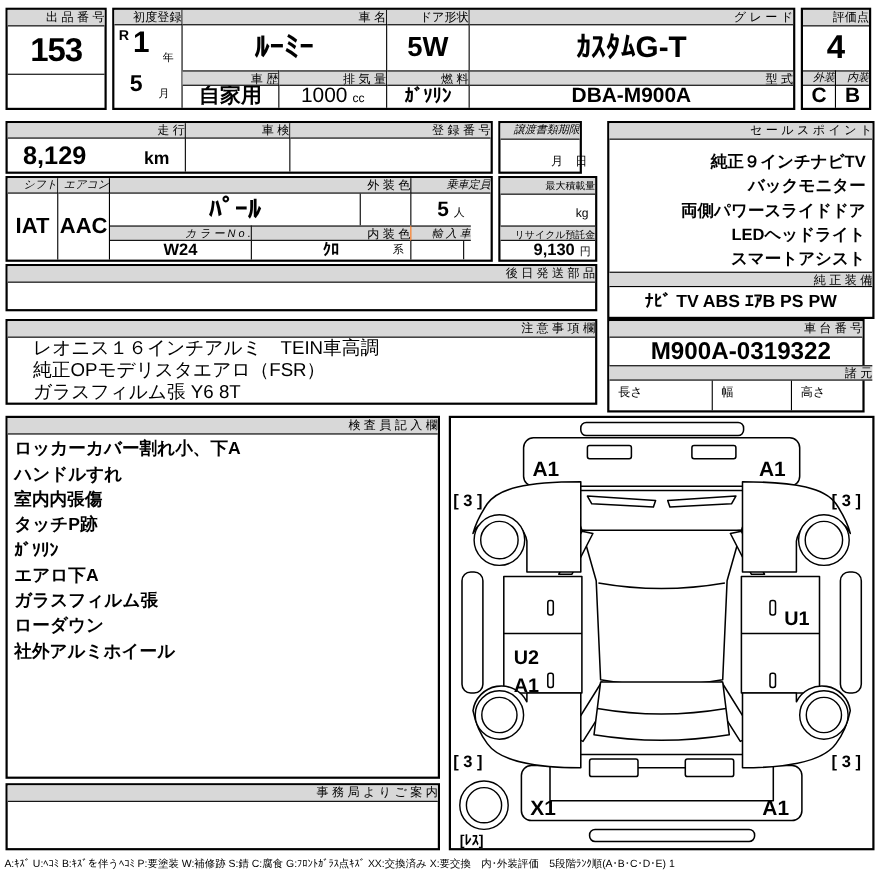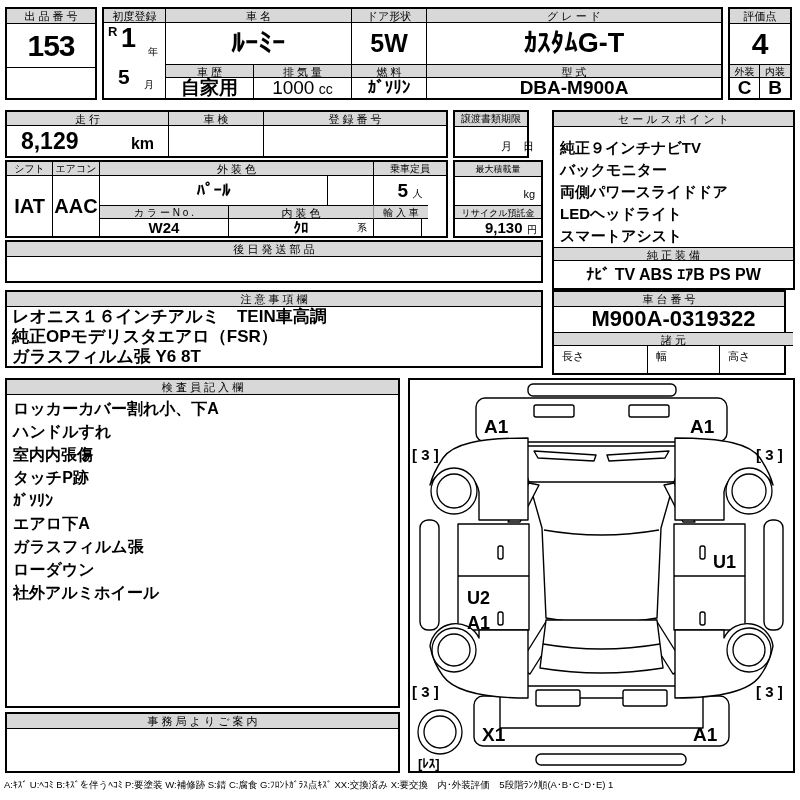--- a/index.html
+++ b/index.html
@@ -12,7 +12,7 @@
   .cell { position:absolute; box-sizing:border-box; overflow:hidden; }
   .hdr {
     background:#d8d8d8; border-bottom:1px solid #000;
-    font-size:11px; line-height:14px; height:14px; text-align:center;
+    font-size:11px; line-height:14px; height:14px; text-align:right;
     white-space:nowrap; overflow:hidden;
   }
   .hdr.sm { font-size:10px; }

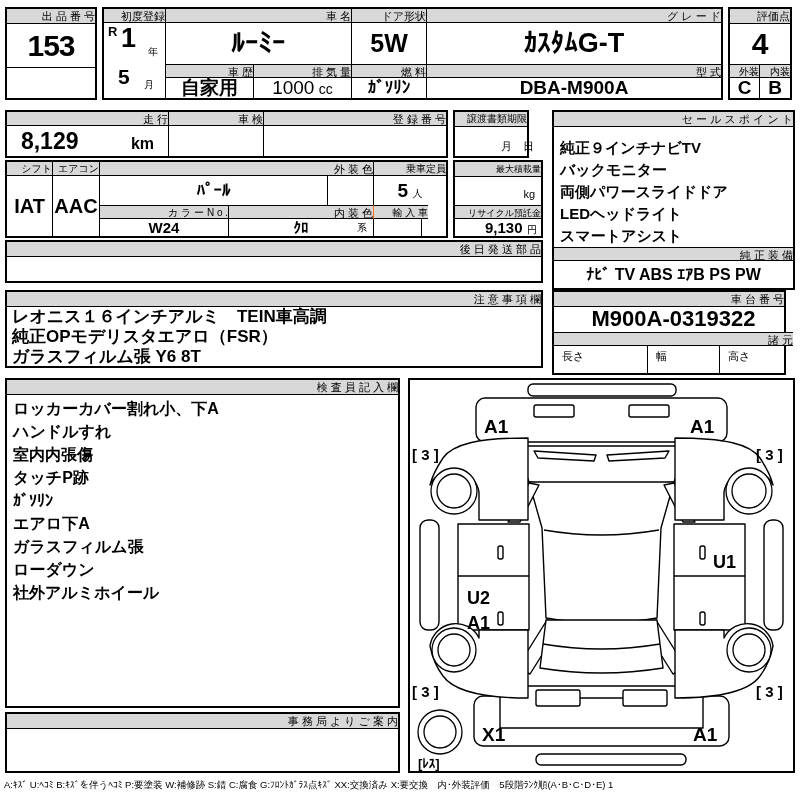--- a/index.html
+++ b/index.html
@@ -15,7 +15,7 @@
     font-size:11px; line-height:14px; height:14px; text-align:right;
     white-space:nowrap; overflow:hidden;
   }
-  .hdr.sm { font-size:10px; }
+  .hdr.sm { font-size:10px;font-style:italic; }
   .hdr.xs { font-size:9px; }
   .subhdr { background:#d8d8d8; border-top:1px solid #000; border-bottom:1px solid #000; }
   .val { font-weight:bold; text-align:center; white-space:nowrap; }

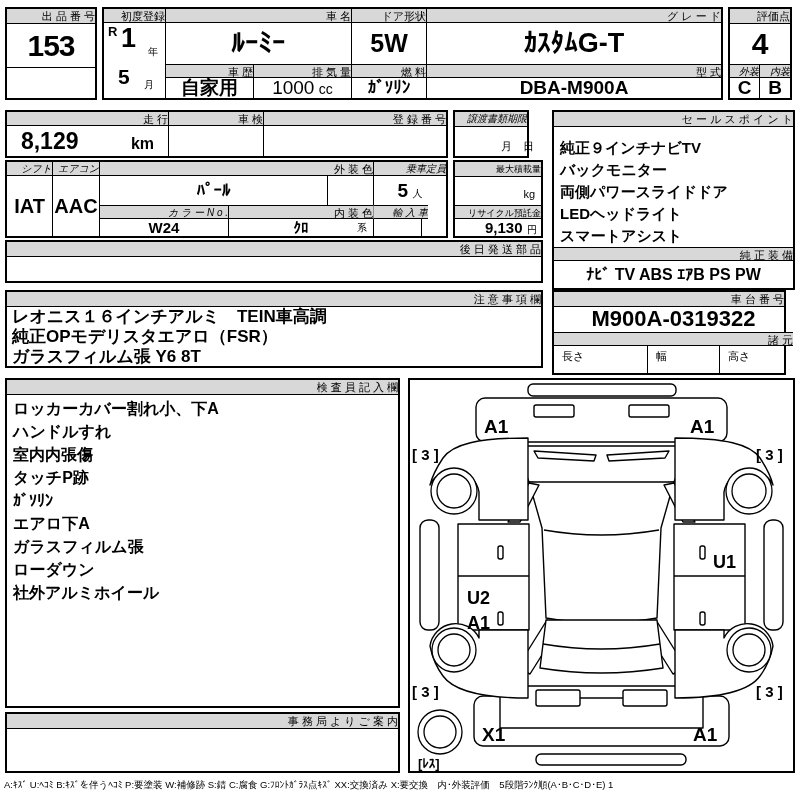--- a/index.html
+++ b/index.html
@@ -64,7 +64,7 @@
     <div class="cell val" style="left:62px;top:69px;width:88px;height:20px;line-height:20px;font-size:19px;border-right:1px solid #000">自家用</div>
     <div class="cell" style="left:150px;top:69px;width:98px;height:20px;line-height:20px;text-align:center;border-right:1px solid #000;white-space:nowrap">
       <span style="font-weight:normal;font-size:19px">1000</span>
-      <span style="font-size:14px">cc</span>
+      <span style="font-size:11px">cc</span>
     </div>
     <div class="cell val" style="left:248px;top:69px;width:75px;height:20px;line-height:20px;font-size:17px;border-right:1px solid #000">ｶﾞｿﾘﾝ</div>
     <div class="cell val" style="left:323px;top:69px;width:294px;height:20px;line-height:20px;font-size:19px">DBA-M900A</div>

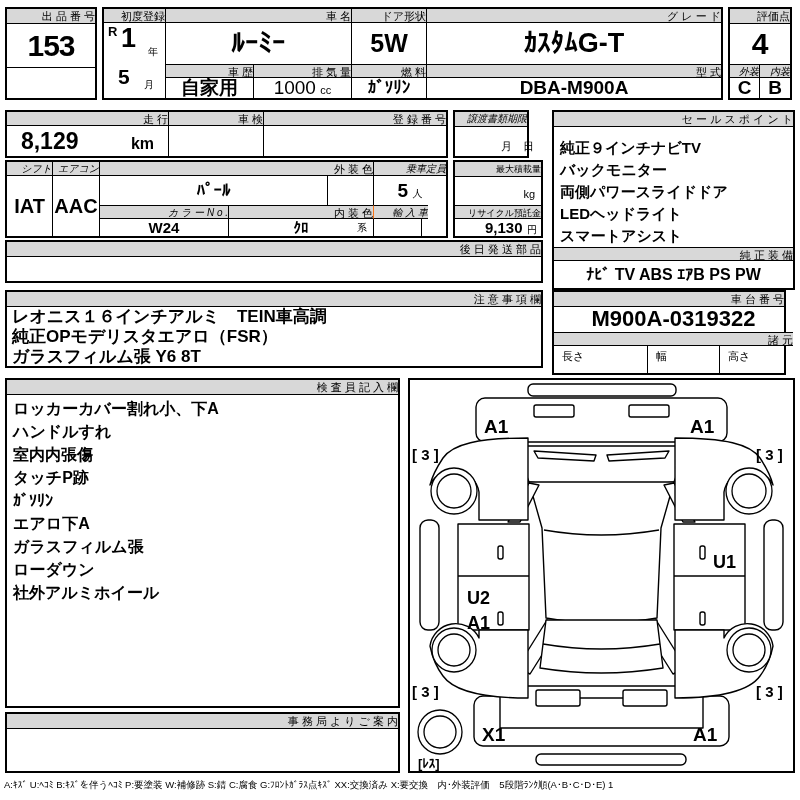--- a/index.html
+++ b/index.html
@@ -20,7 +20,7 @@
   .subhdr { background:#d8d8d8; border-top:1px solid #000; border-bottom:1px solid #000; }
   .val { font-weight:bold; text-align:center; white-space:nowrap; }
   .unit { font-weight:bold;margin-left:48px; }
-  .list-block { font-weight:bold; line-height:22px; padding:3px 6px; font-size:15px; white-space:nowrap; }
+  .list-block { font-weight:bold; line-height:22px; padding:3px 6px; font-size:15px; white-space:nowrap;text-align:right; }
   .legend {
     position:absolute; left:4px; top:779px; width:792px;
     font-size:9.5px; white-space:nowrap; letter-spacing:0px;

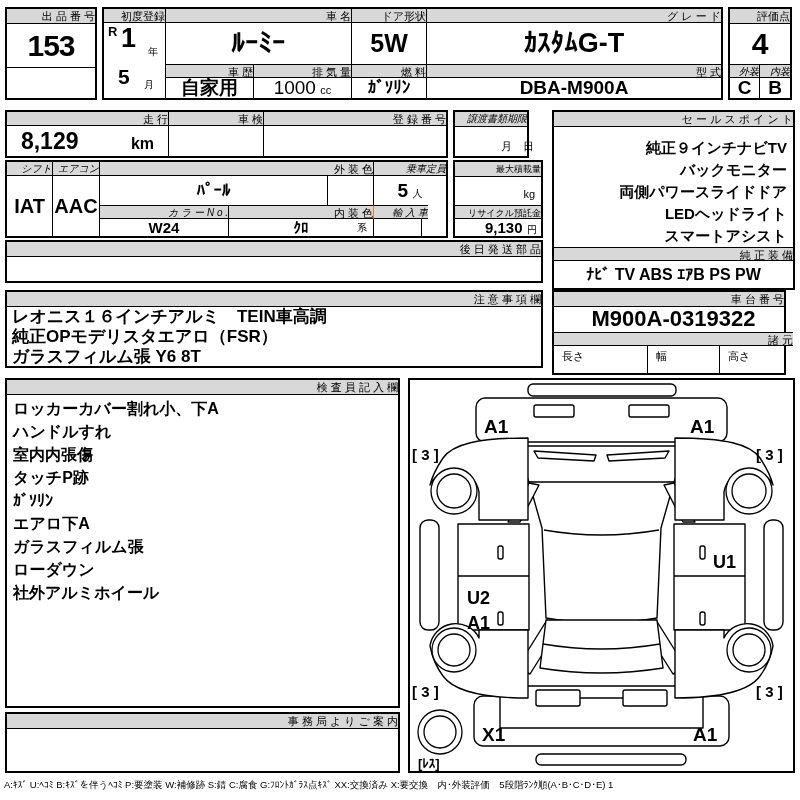--- a/index.html
+++ b/index.html
@@ -105,7 +105,7 @@
     <div class="cell hdr" style="left:93px;top:0;width:273px">外 装 色</div>
     <div class="cell hdr sm" style="left:366px;top:0;width:73px;border-left:1px solid #000;letter-spacing:0">乗車定員</div>
 
-    <div class="cell val" style="left:93px;top:14px;width:227px;height:29px;line-height:29px;font-size:17px">ﾊﾟｰﾙ</div>
+    <div class="cell val" style="left:93px;top:14px;width:227px;height:29px;line-height:29px;font-size:24px">ﾊﾟｰﾙ</div>
     <div class="cell" style="left:320px;top:14px;width:46px;height:29px;border-left:1px solid #000"></div>
     <div class="cell" style="left:366px;top:14px;width:73px;height:29px;border-left:1px solid #000;text-align:center;line-height:29px;white-space:nowrap">
       <span style="font-weight:bold;font-size:19px">5</span>

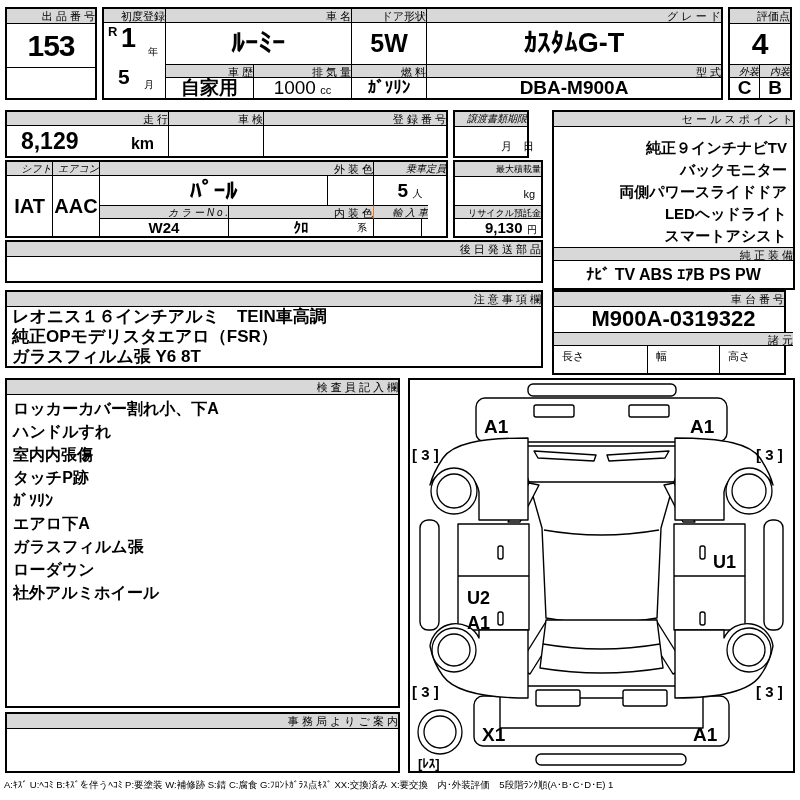--- a/index.html
+++ b/index.html
@@ -156,7 +156,7 @@
 
   <div class="box" style="left:5px;top:290px;width:538px;height:78px">
     <div class="hdr">注 意 事 項 欄</div>
-    <div class="cell" style="left:0;top:14px;width:612px;height:60px;font-weight:bold;font-size:17px;line-height:20px;padding:1px 5px;white-space:nowrap">
+    <div class="cell" style="left:0;top:14px;width:612px;height:60px;font-weight:normal;font-size:17px;line-height:20px;padding:1px 23px;white-space:nowrap">
         <div>レオニス１６インチアルミ　TEIN車高調</div>
         <div>純正OPモデリスタエアロ（FSR）</div>
         <div>ガラスフィルム張 Y6 8T</div>

